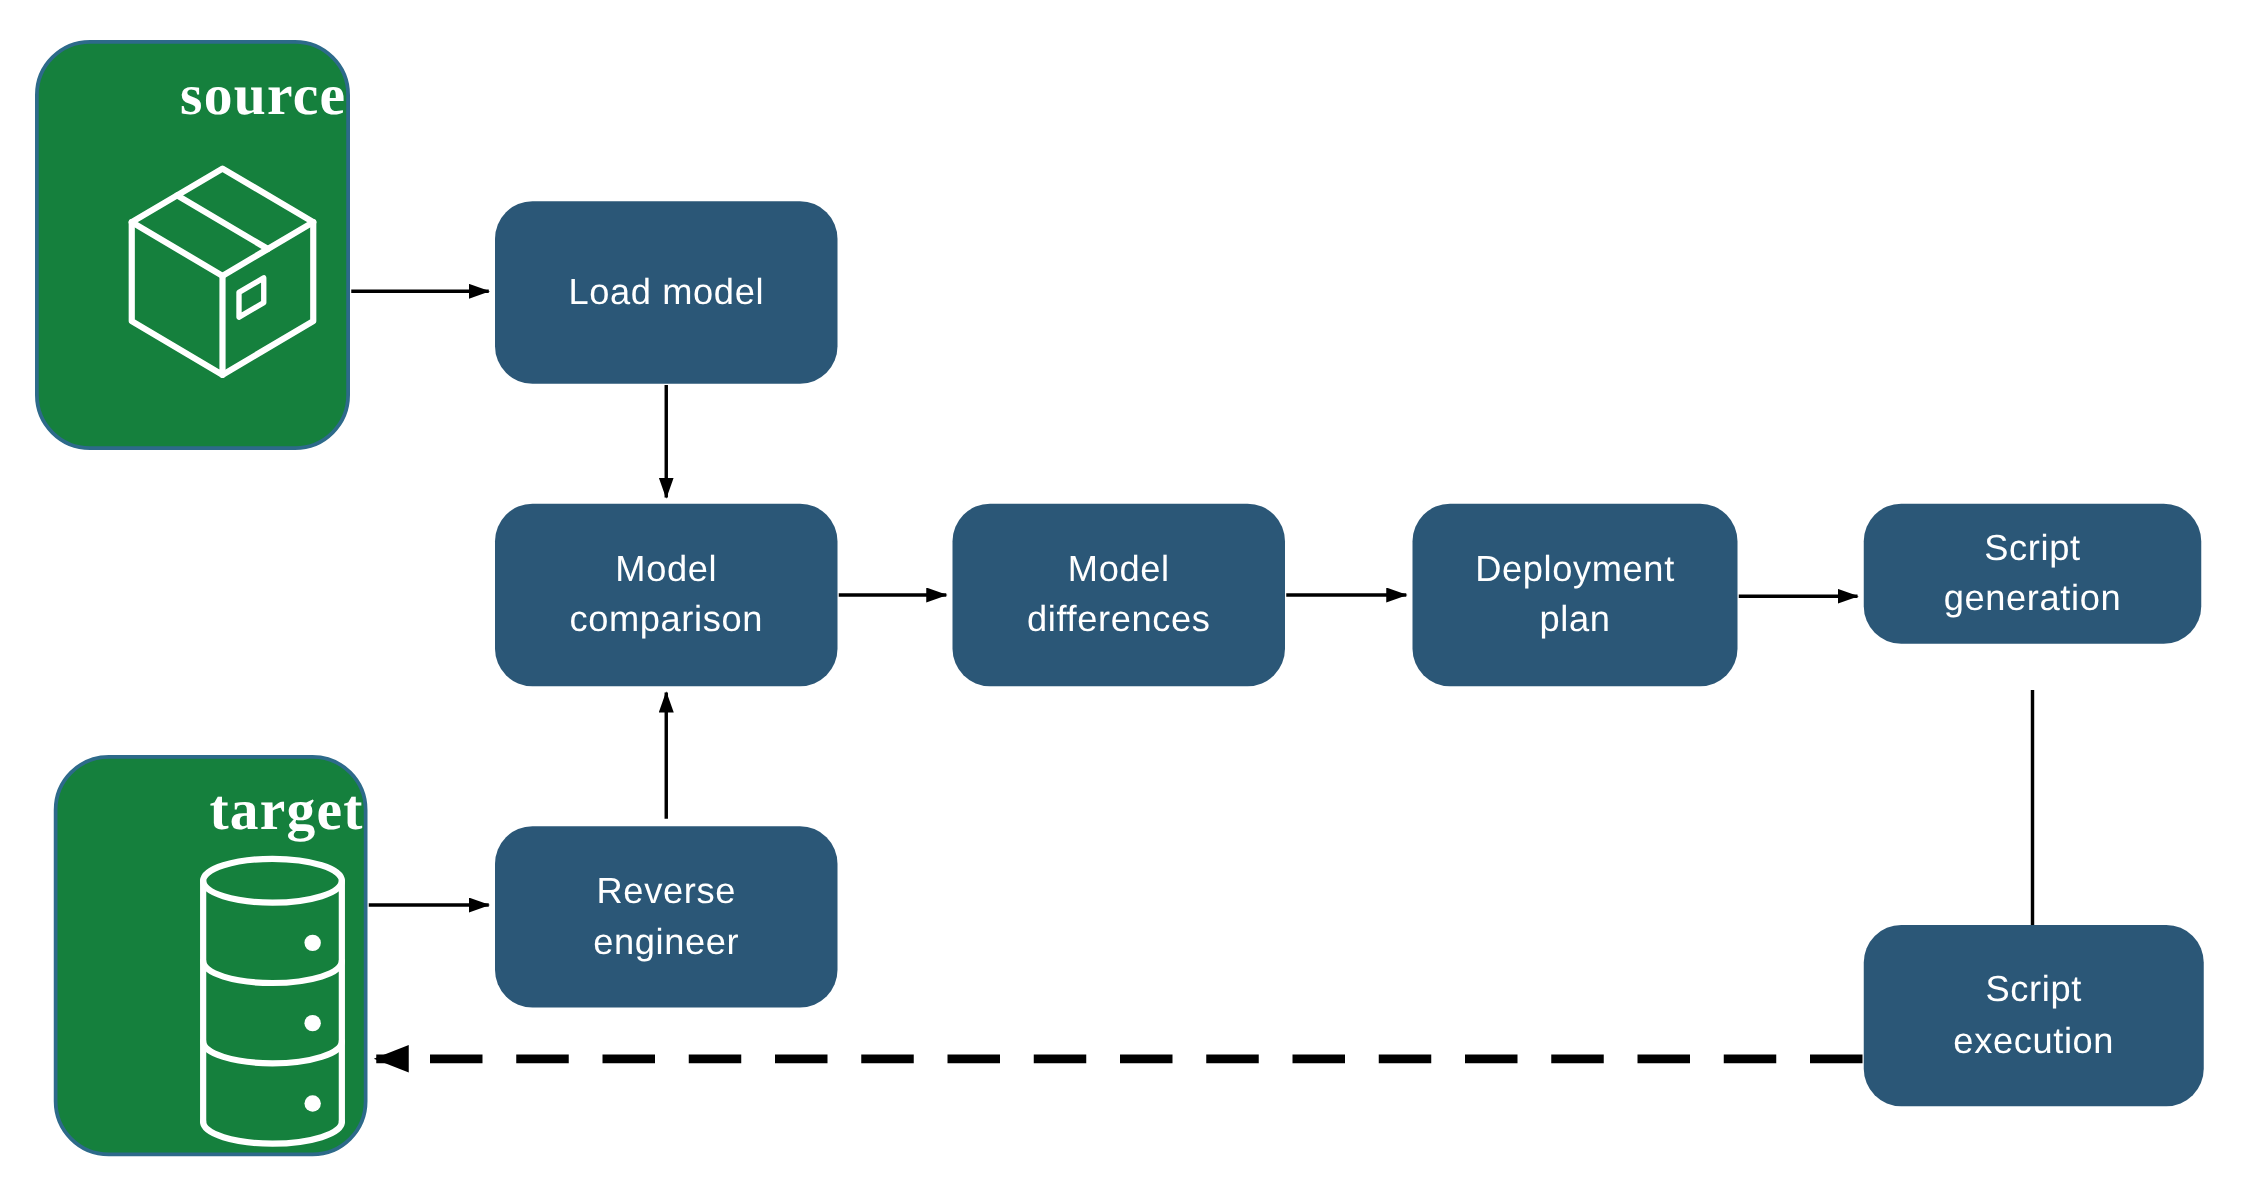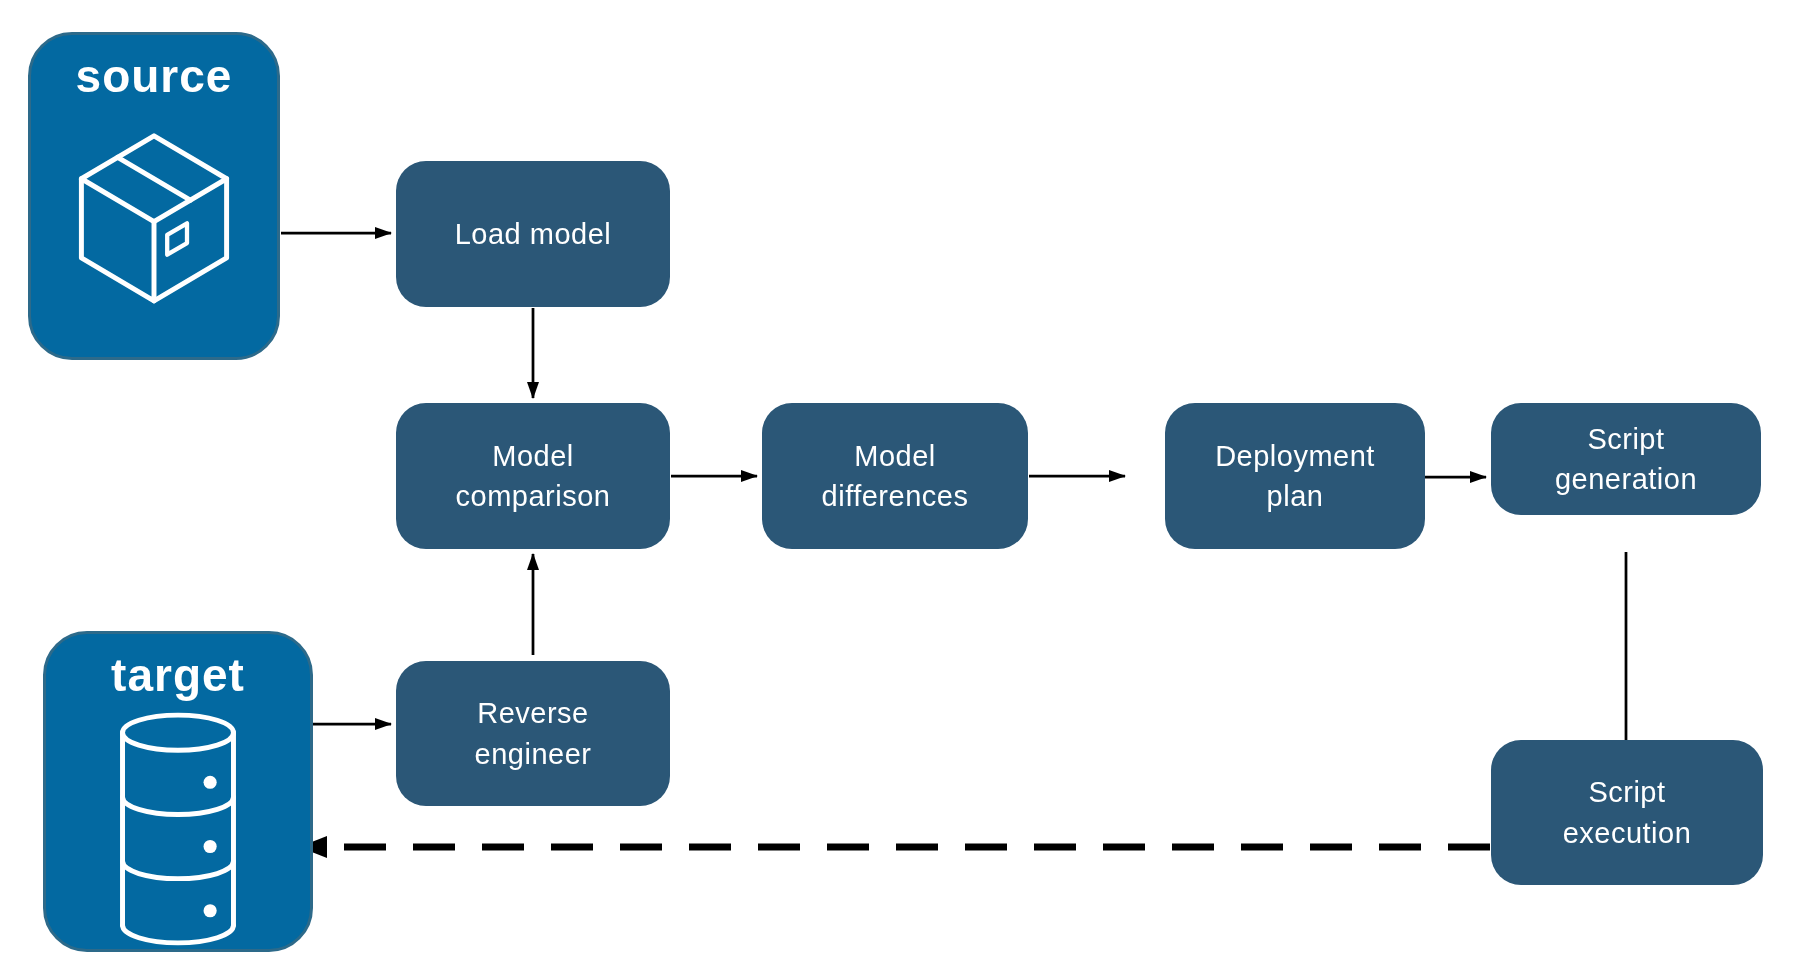--- a/index.html
+++ b/index.html
@@ -28,8 +28,8 @@
 
   .endpoint{
     position:absolute;box-sizing:border-box;
-    background:#0369a1;border:3px solid #2D6A8A;border-radius:44px;color:#FFFFFF;
-    display:flex;flex-direction:column;align-items:center;
+    background:#15803d;border:3px solid #2D6A8A;border-radius:44px;color:#FFFFFF;
+    display:flex;flex-direction:column;align-items:flex-end;font-family:Liberation Serif, serif;
   }
   #endpoint-source{left:28px;top:32px;width:252px;height:328px;}
   #endpoint-target{left:43px;top:604px;width:270px;height:321px;margin-top:27px;}

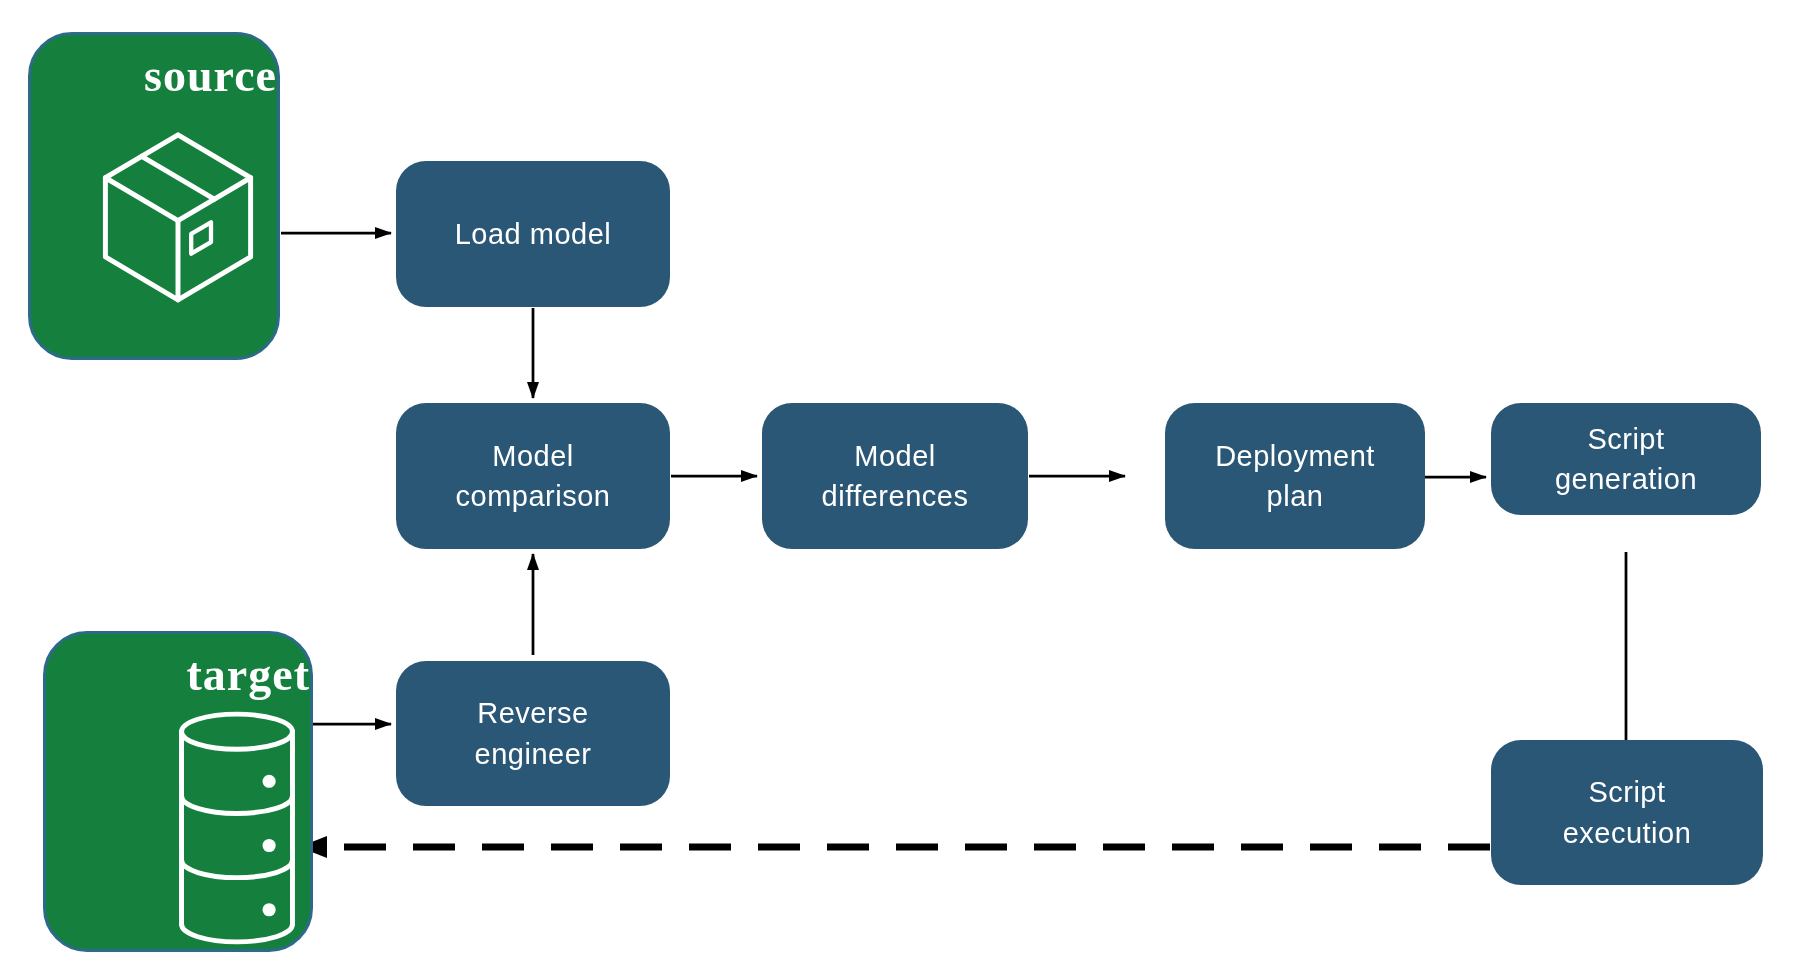--- a/index.html
+++ b/index.html
@@ -21,7 +21,7 @@
   #node-load-model       {left:396px;top:161px;width:274px;height:146px;}
   #node-model-comparison {left:396px;top:403px;width:274px;height:146px;}
   #node-model-differences{left:762px;top:403px;width:266px;height:146px;}
-  #node-deployment-plan  {left:1130px;top:403px;width:260px;height:146px;margin-left:35px;}
+  #node-deployment-plan  {left:1130px;top:403px;width:260px;height:146px;}
   #node-script-generation{left:1491px;top:403px;width:270px;height:112px;}
   #node-reverse-engineer {left:396px;top:661px;width:274px;height:145px;}
   #node-script-execution {left:1491px;top:740px;width:272px;height:145px;}

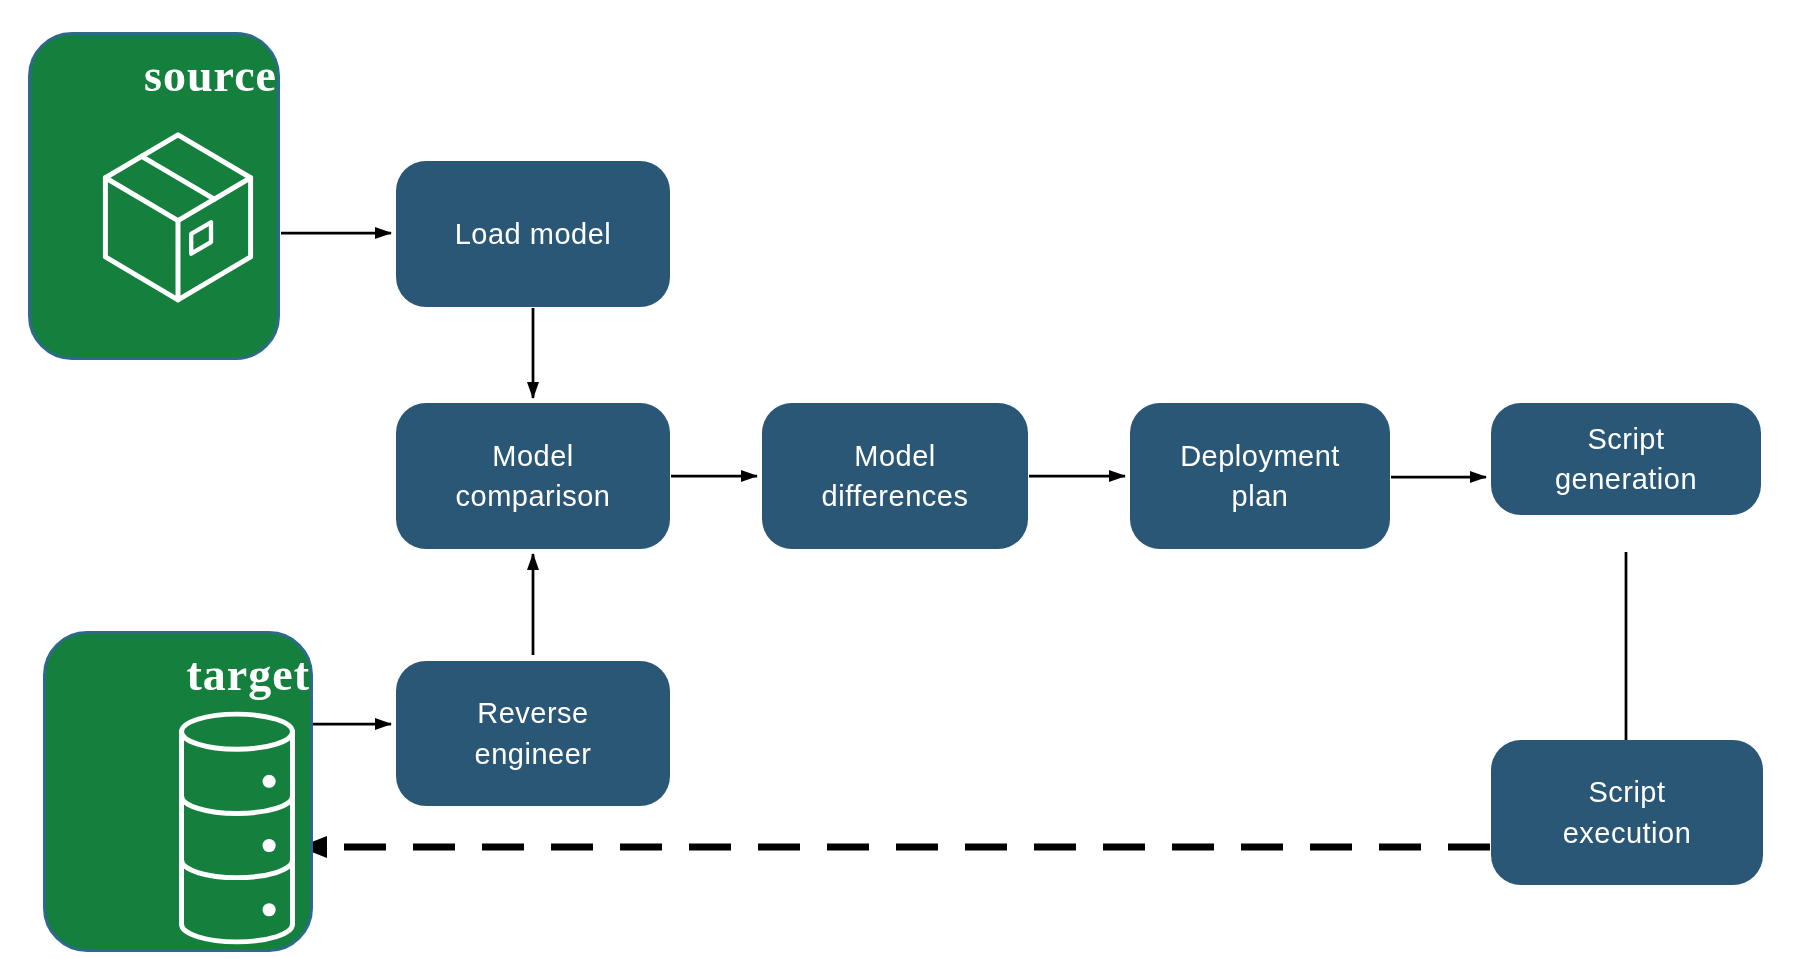--- a/index.html
+++ b/index.html
@@ -32,7 +32,7 @@
     display:flex;flex-direction:column;align-items:flex-end;font-family:Liberation Serif, serif;
   }
   #endpoint-source{left:28px;top:32px;width:252px;height:328px;}
-  #endpoint-target{left:43px;top:604px;width:270px;height:321px;margin-top:27px;}
+  #endpoint-target{left:43px;top:604px;width:251px;height:321px;}
   .endpoint-label{
     font-size:46px;font-weight:bold;letter-spacing:1px;margin-top:14px;
   }

